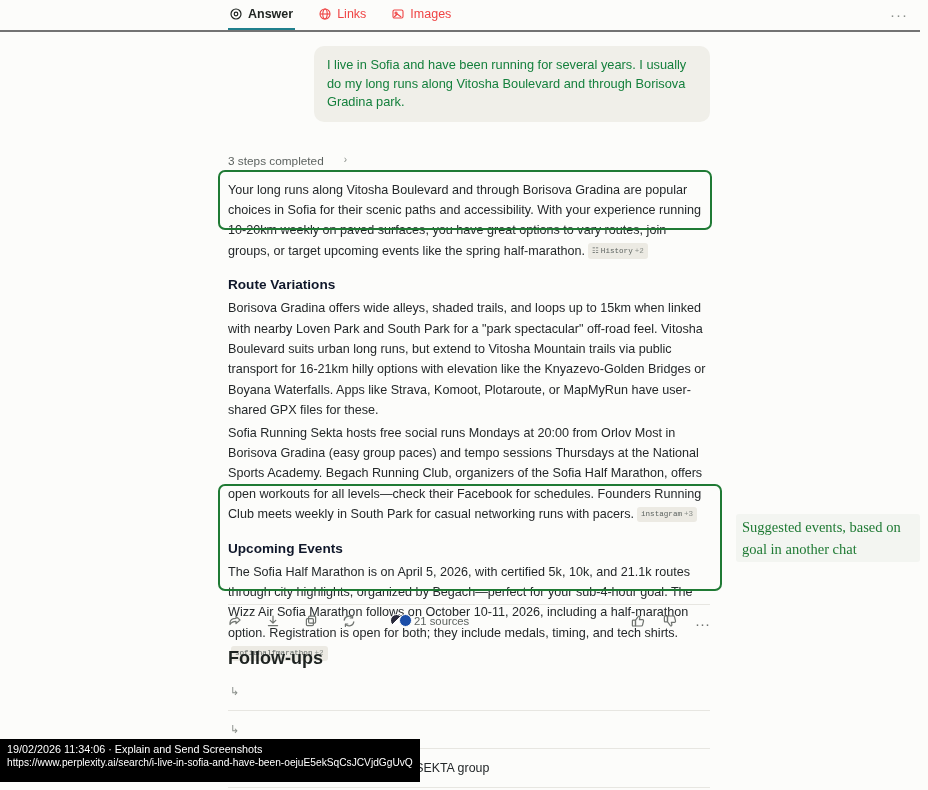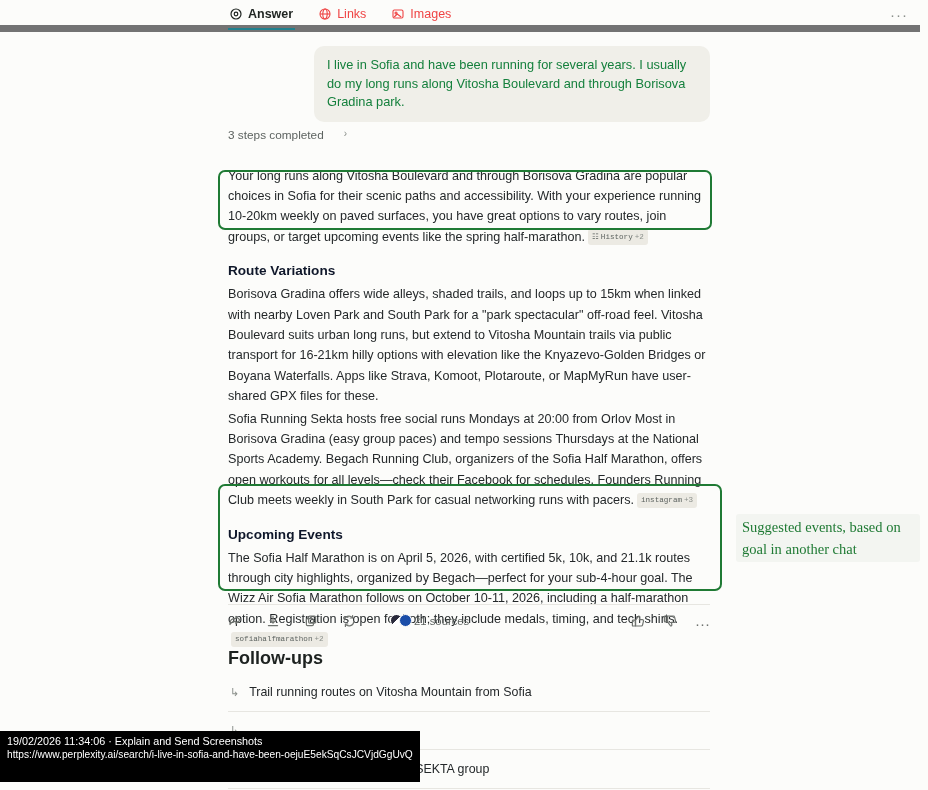--- a/index.html
+++ b/index.html
@@ -22,7 +22,7 @@
     position: absolute;
     top: 0; left: 0; right: 8px;
     height: 32px;
-    border-bottom: 7px solid #737373;
+    border-bottom: 2px solid #737373;
     background: #fcfcfa;
   }
   .tabs {

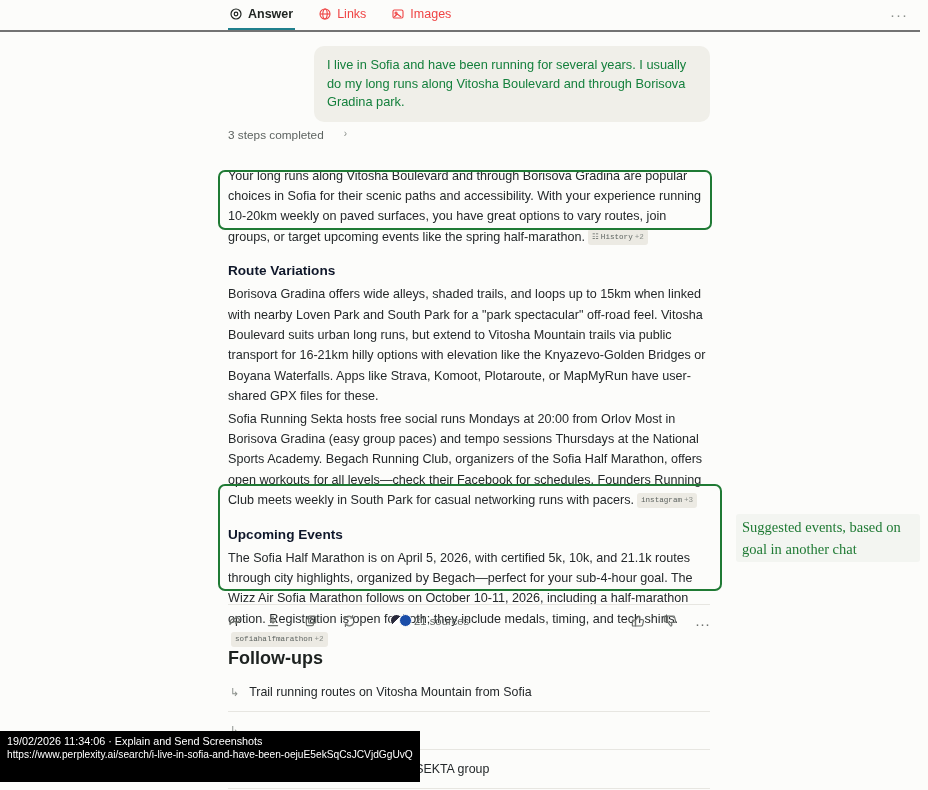--- a/index.html
+++ b/index.html
@@ -80,7 +80,7 @@
   }
 
   .steps {
-    margin-top: 6px;
+    margin-top: 32px;
     font-size: 11.8px;
     color: #5d6360;
     display: flex;

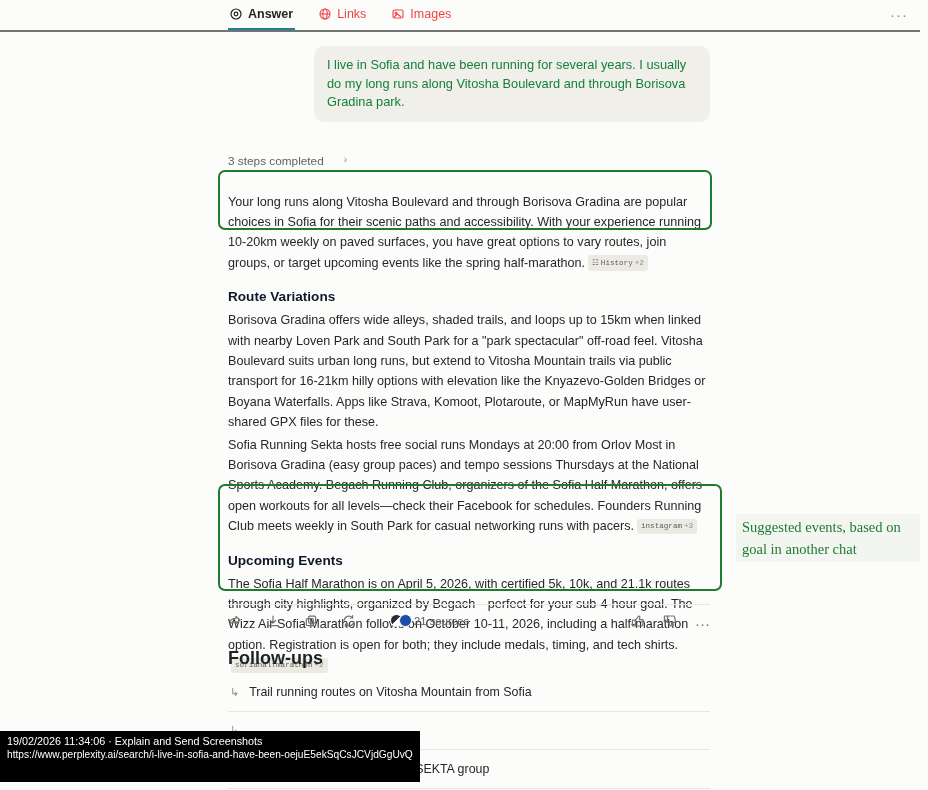--- a/index.html
+++ b/index.html
@@ -91,7 +91,7 @@
   .steps .chev { font-size: 10px; color: #8a8f8a; }
 
   .answer {
-    margin-top: 24px;
+    margin-top: 12px;
   }
   .para {
     font-size: 12.6px;

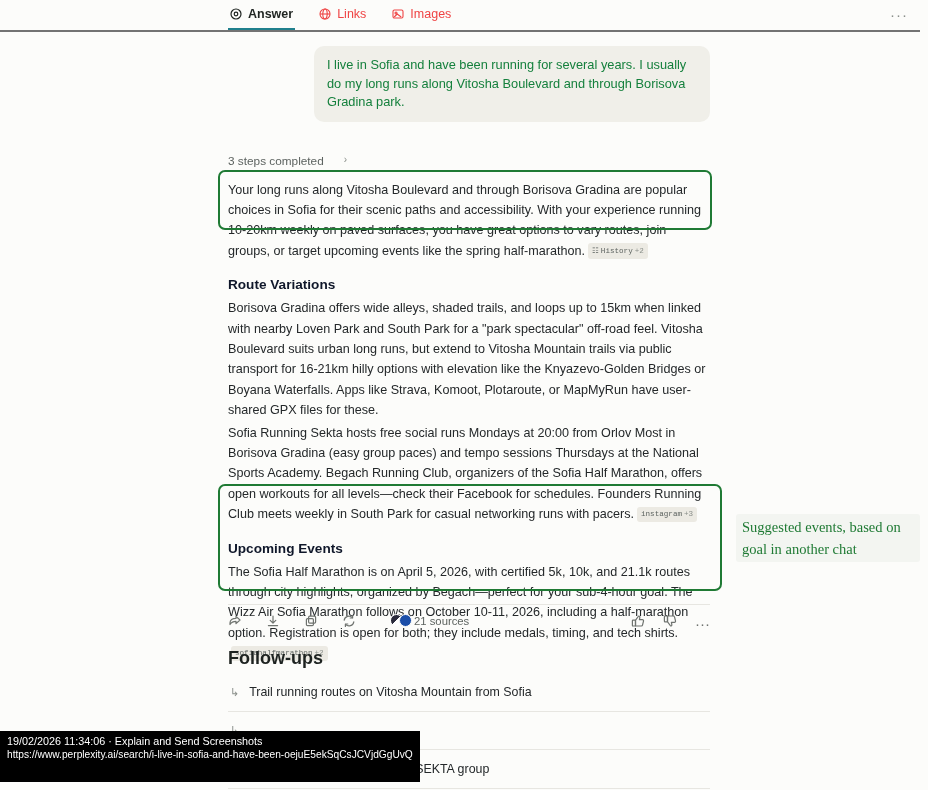--- a/index.html
+++ b/index.html
@@ -346,7 +346,6 @@
 
     <div class="fu-row">
       <span class="arr">↳</span>
-      <span>Trail running routes on Vitosha Mountain from Sofia</span>
     </div>
     <div class="fu-row">
       <span class="arr">↳</span>

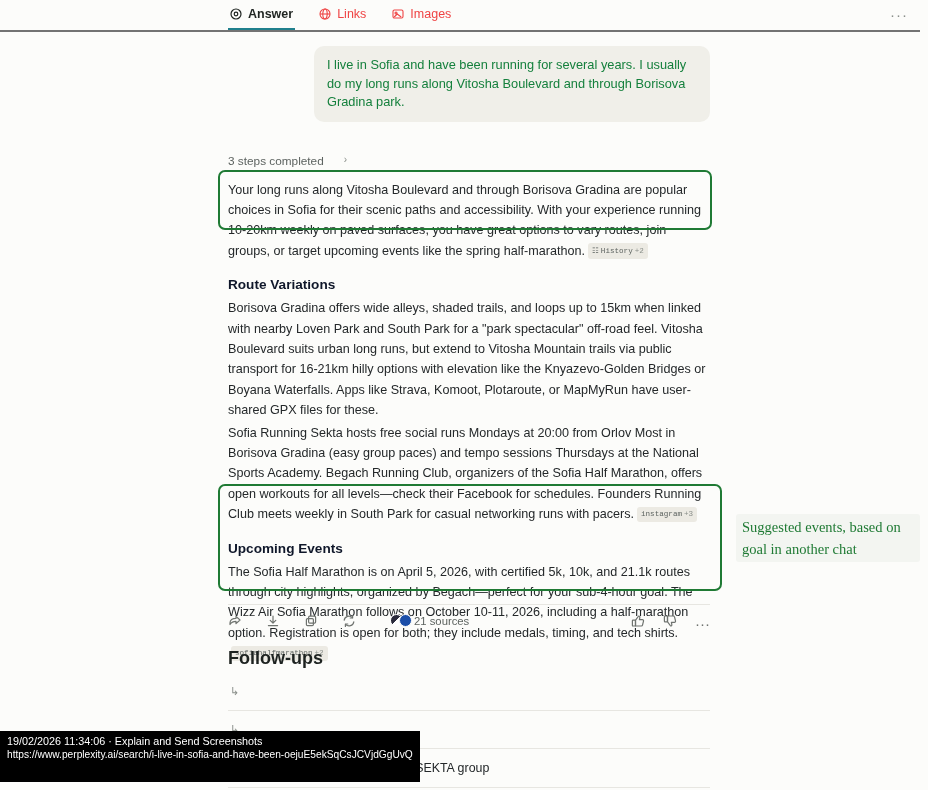--- a/index.html
+++ b/index.html
@@ -204,7 +204,7 @@
     font-family: "Liberation Sans", sans-serif;
     font-size: 10.8px;
     line-height: 1.34;
-    padding: 3px 7px 20px 7px;
+    padding: 3px 7px 12px 7px;
     max-width: 470px;
   }
   .statusbar .l2 { font-size: 10.2px; word-break: break-all; text-align: right; }

